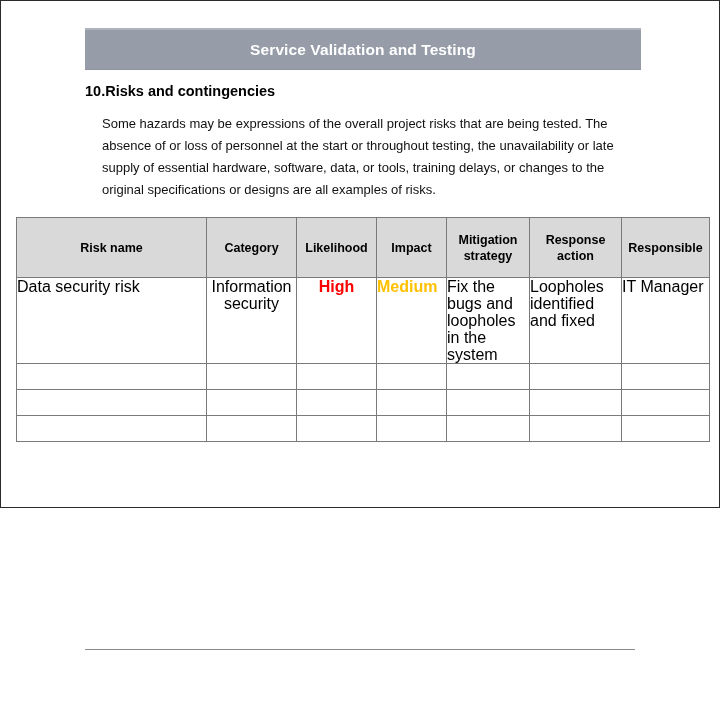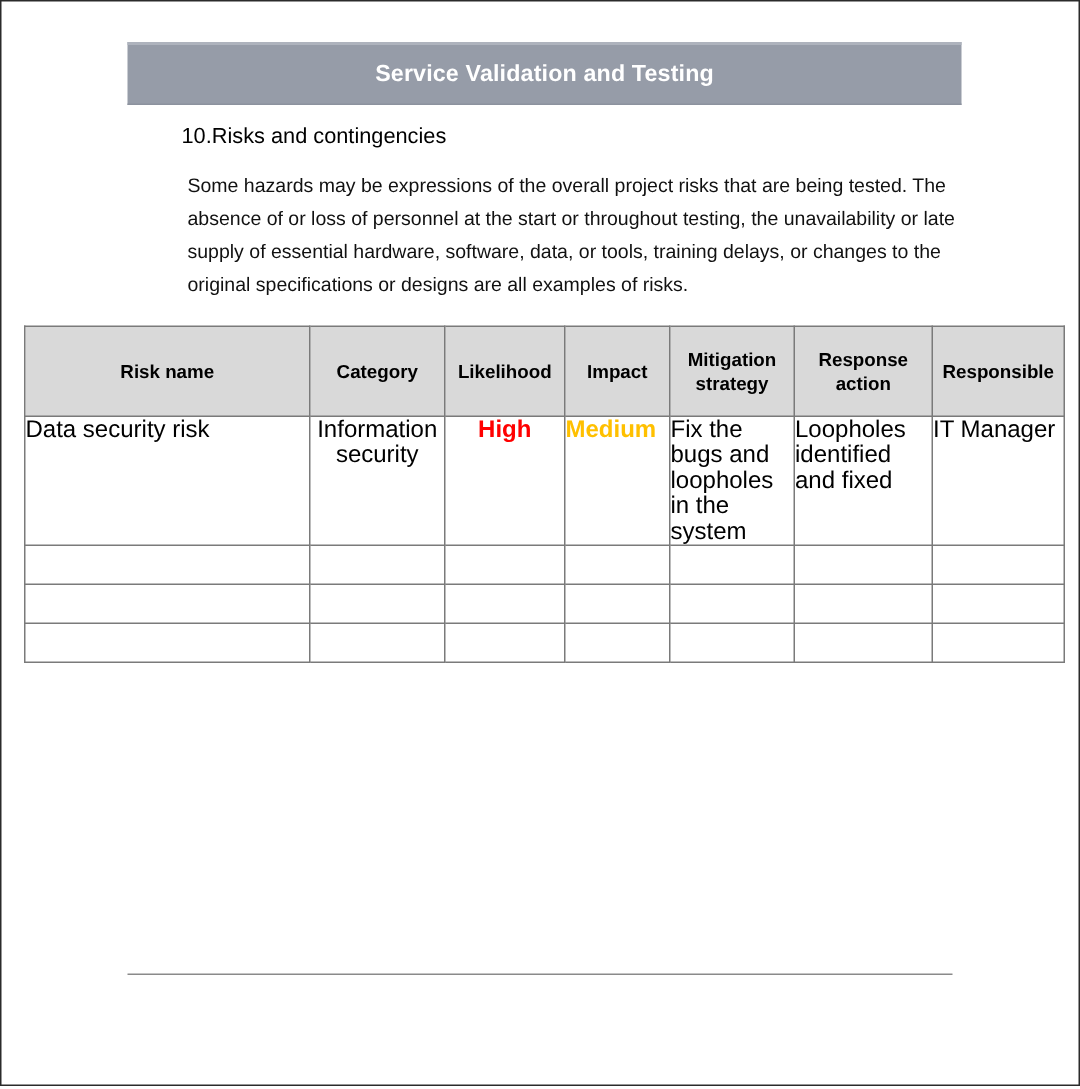--- a/index.html
+++ b/index.html
@@ -19,7 +19,7 @@
     position: relative;
     box-sizing: border-box;
     width: 720px;
-    height: 724px;
+    height: 508px;
     background: #ffffff;
     border: 1px solid #2b2b2b;
   }

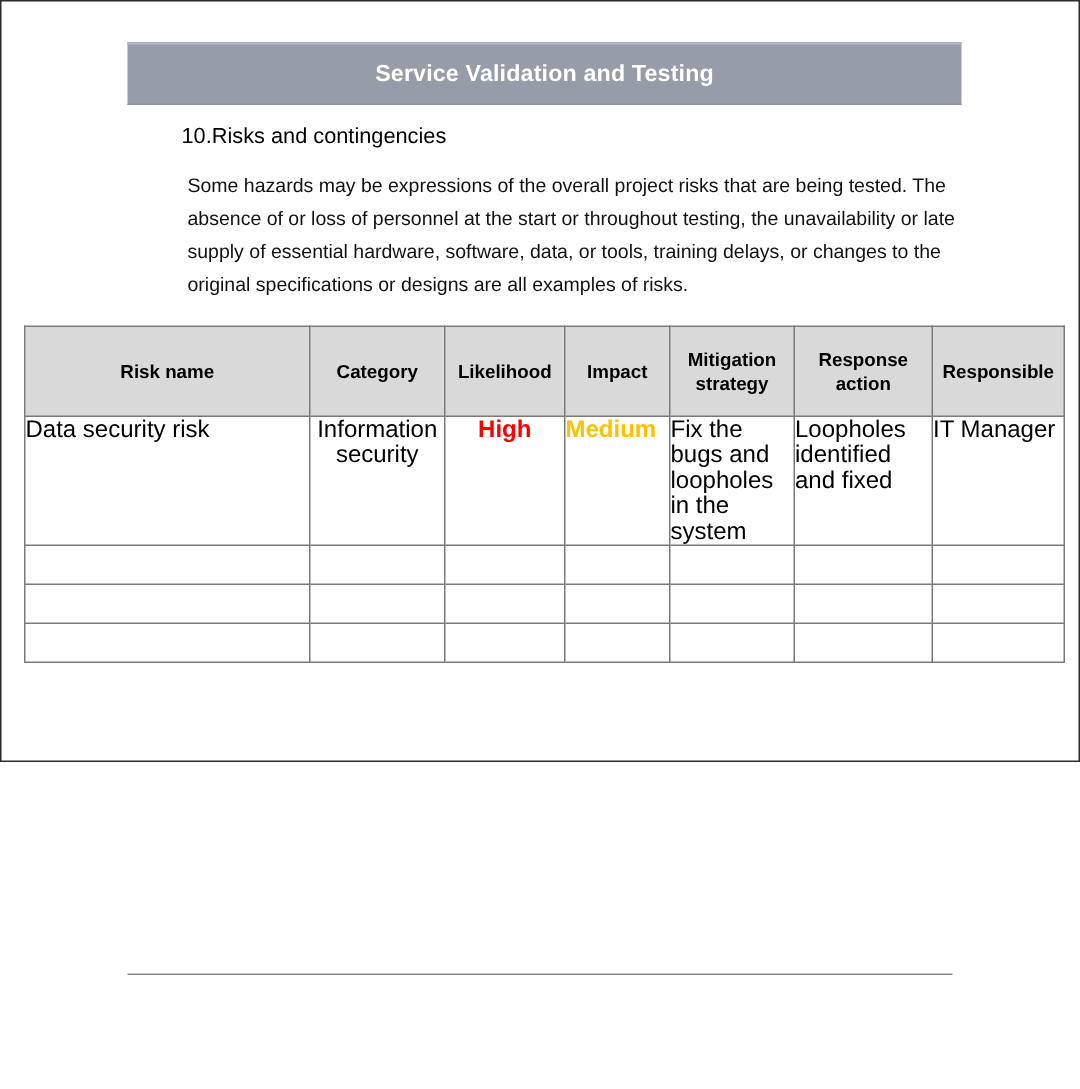--- a/index.html
+++ b/index.html
@@ -51,10 +51,9 @@
     left: 84px;
     top: 82px;
     font-size: 14.5px;
-    font-weight: normal;
+    font-weight: bold;
     color: #000000;
     white-space: nowrap;
-    margin-left: 36px;
   }
 
   

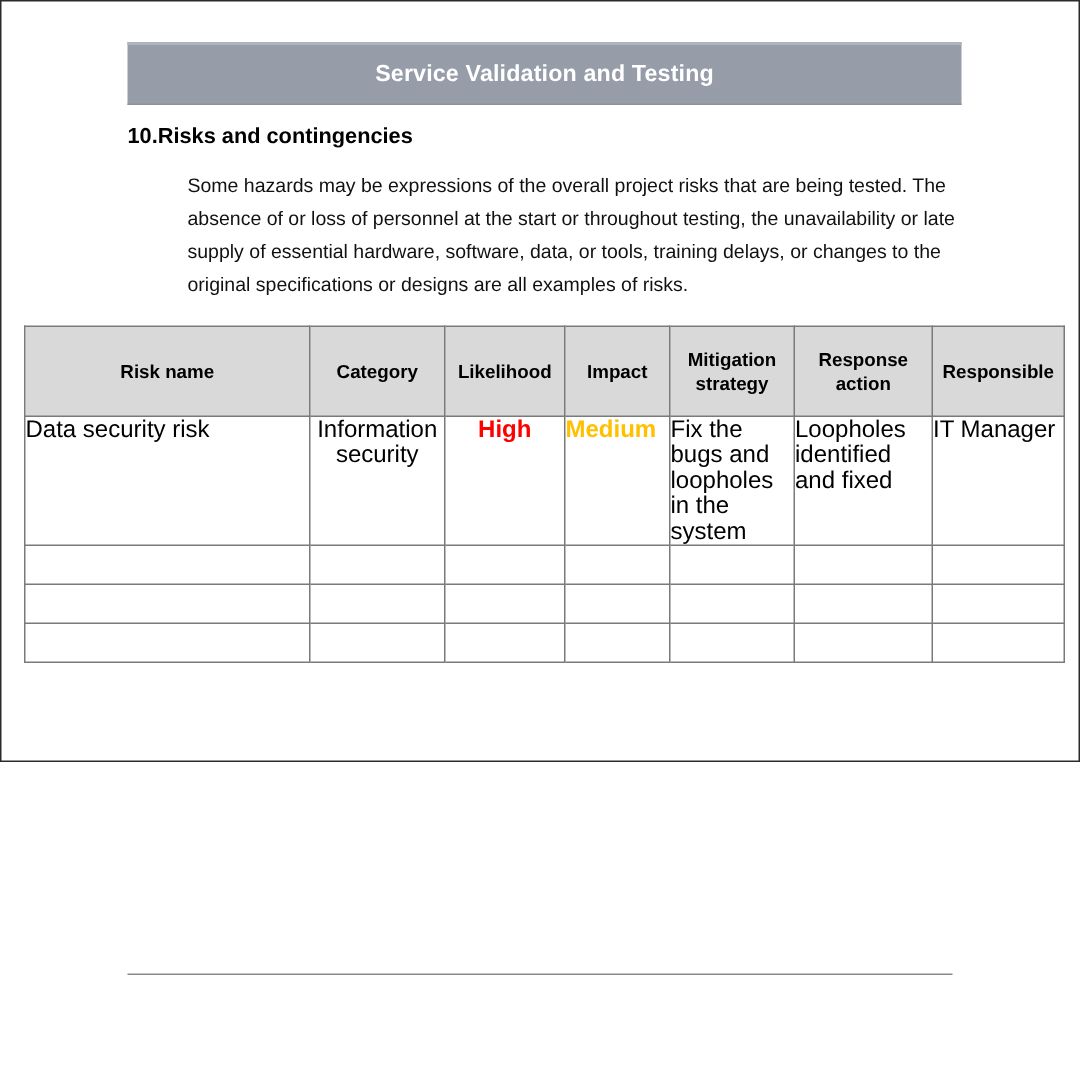--- a/index.html
+++ b/index.html
@@ -66,7 +66,6 @@
     line-height: 22px;
     color: #111111;
     text-align: left;
-    margin-left: 23px;
   }
 
   

